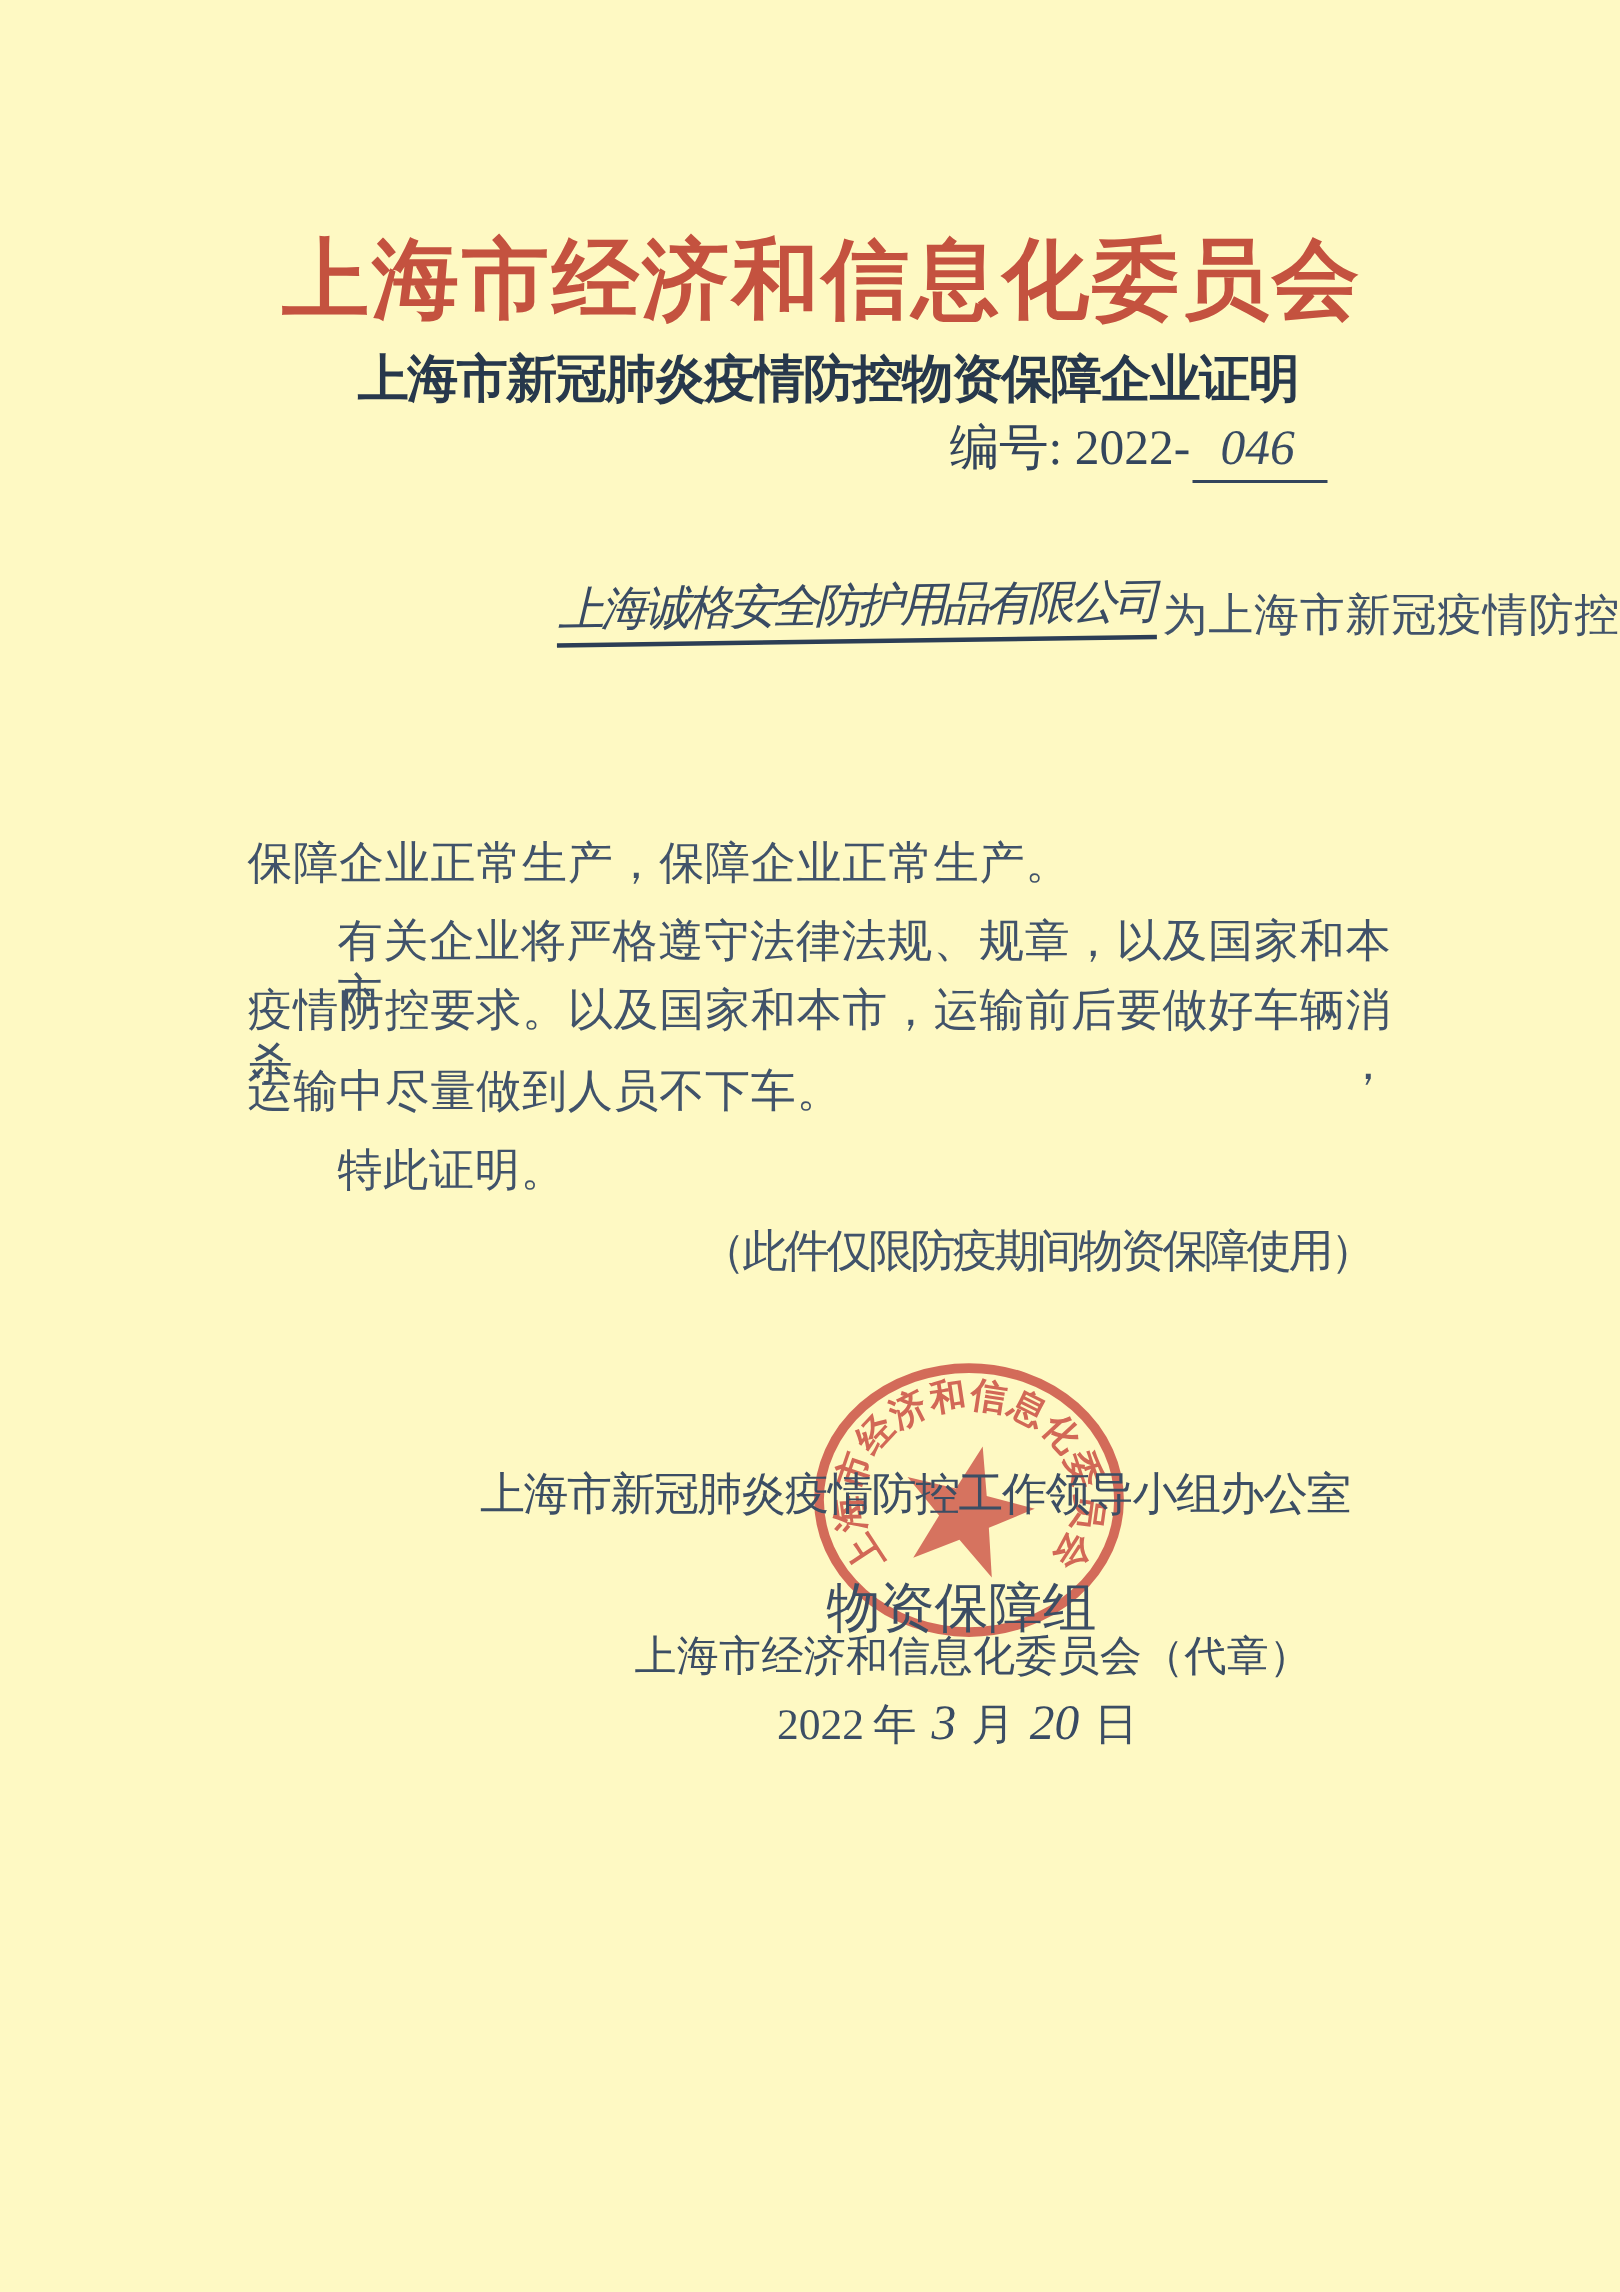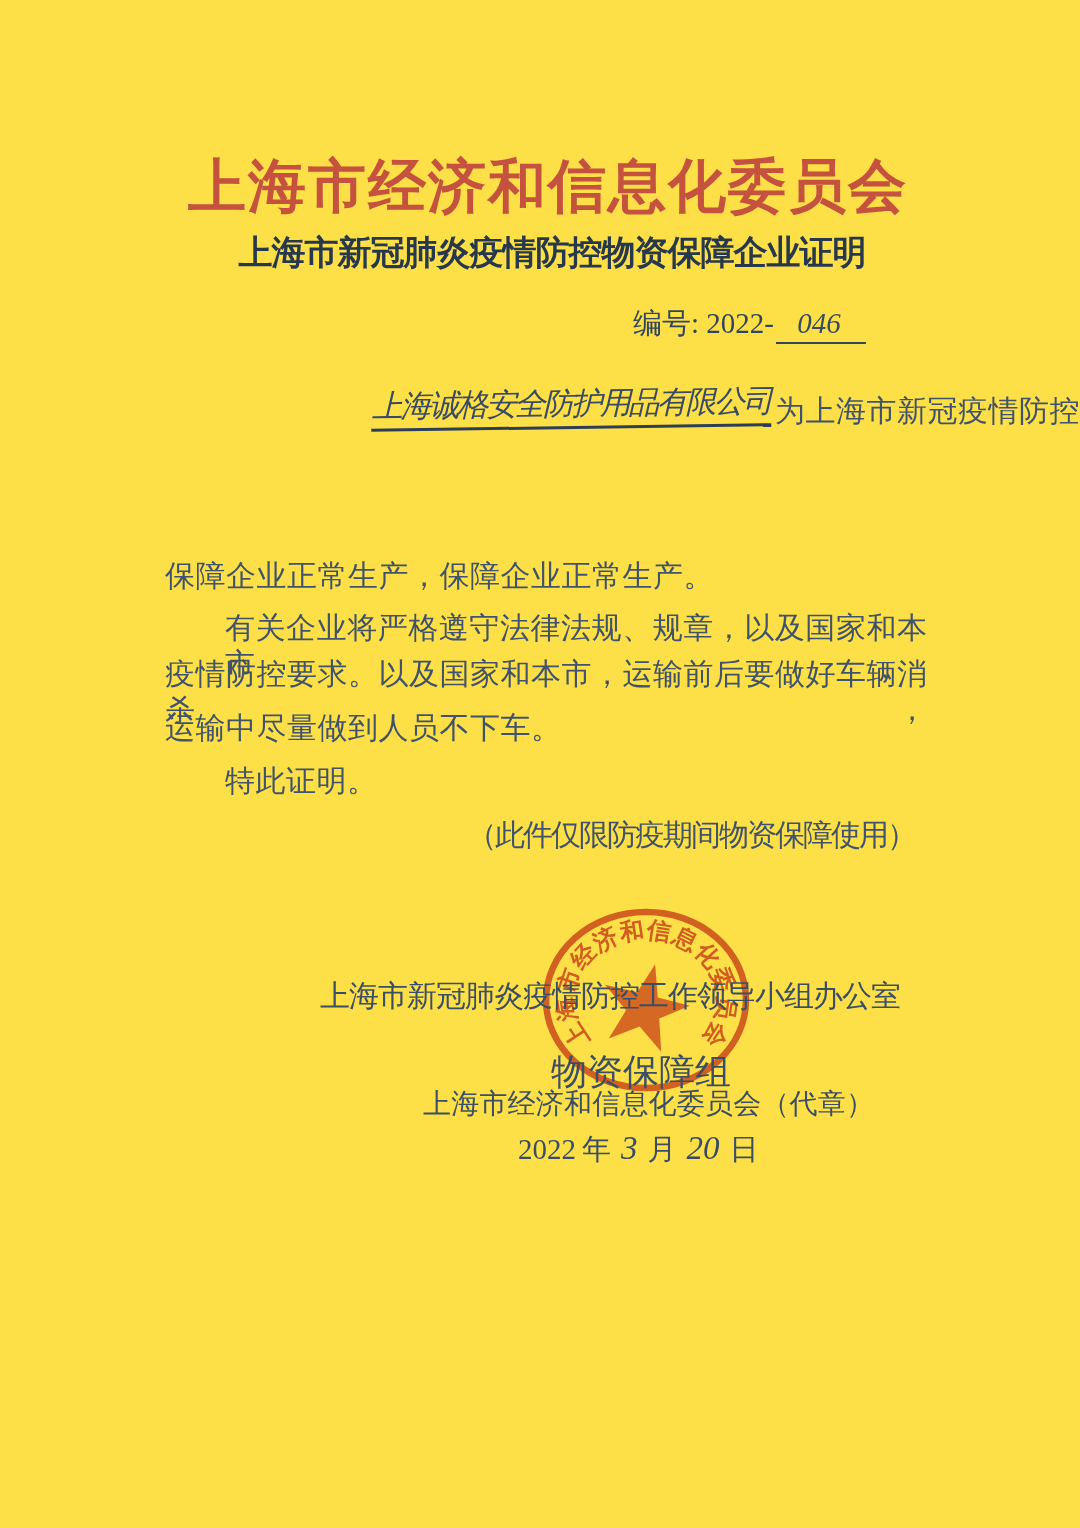--- a/index.html
+++ b/index.html
@@ -7,7 +7,7 @@
     position:relative;
     width:1080px;height:1528px;
     margin:0 auto;
-    background:#fde047;
+    background:#fef9c3;
     overflow:hidden;
     font-family:"Liberation Serif","DejaVu Serif",serif;
     color:#41536a;

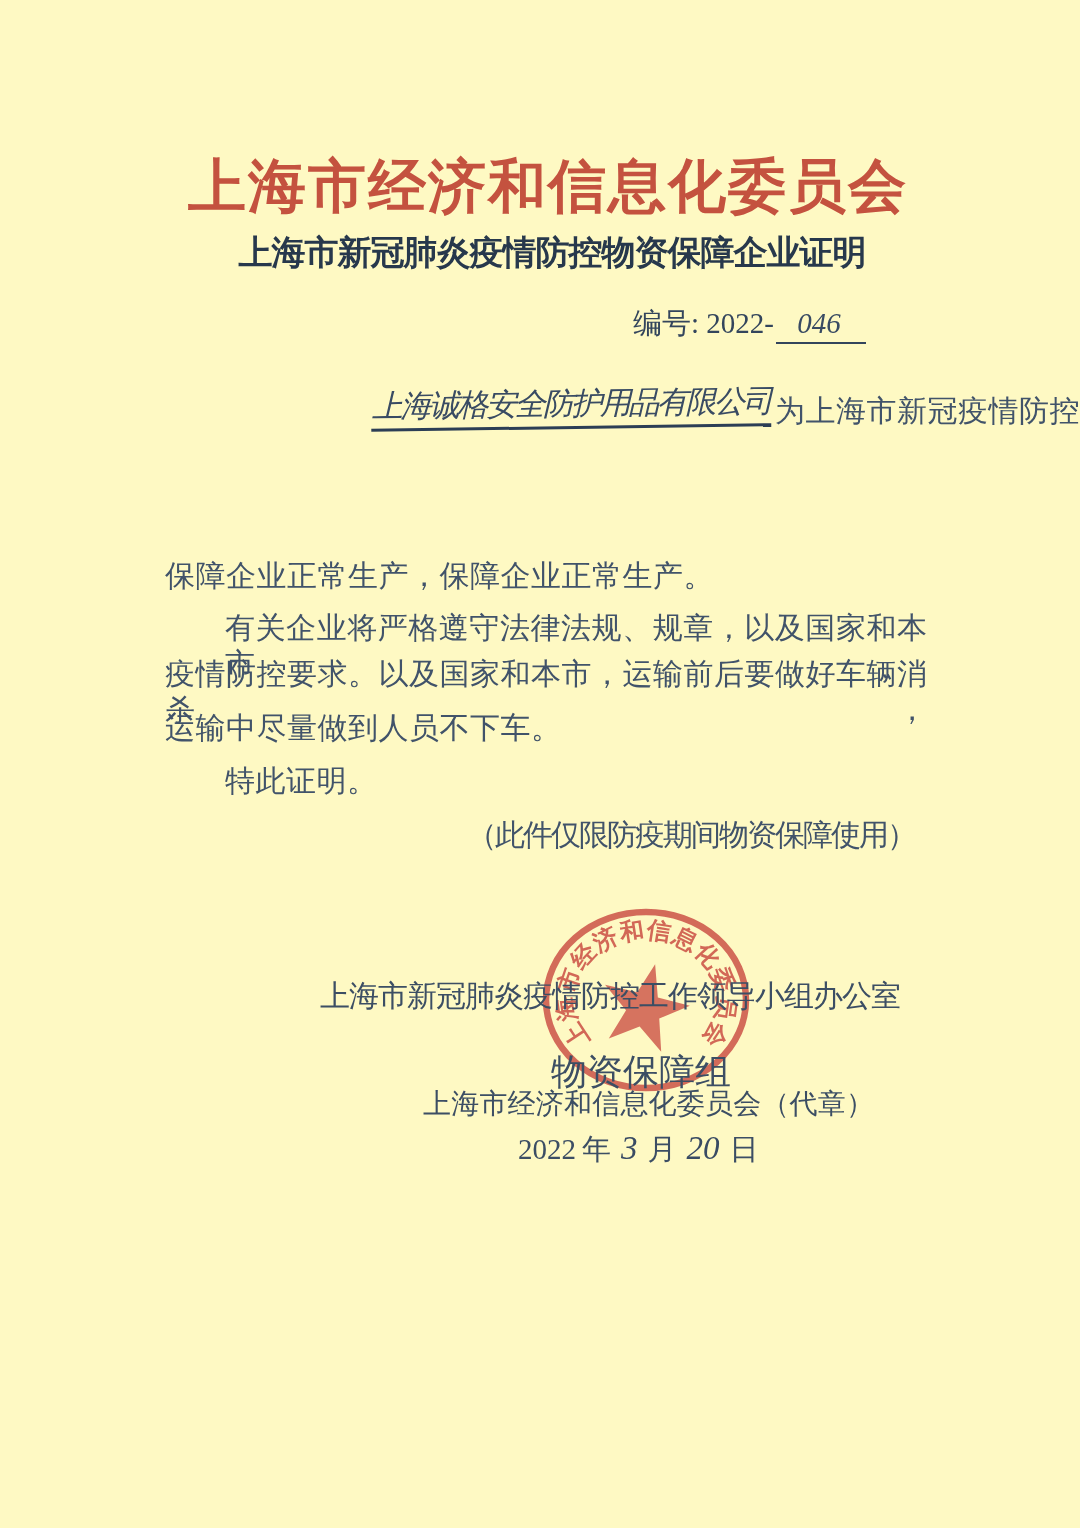--- a/index.html
+++ b/index.html
@@ -32,8 +32,8 @@
     white-space:nowrap;
   }
   .serial{
-    top:304px;left:633px;
-    font-size:29px;color:#33455c;
+    top:276px;left:633px;
+    font-size:33px;color:#33455c;
     white-space:nowrap;
   }
   .serial .num{

